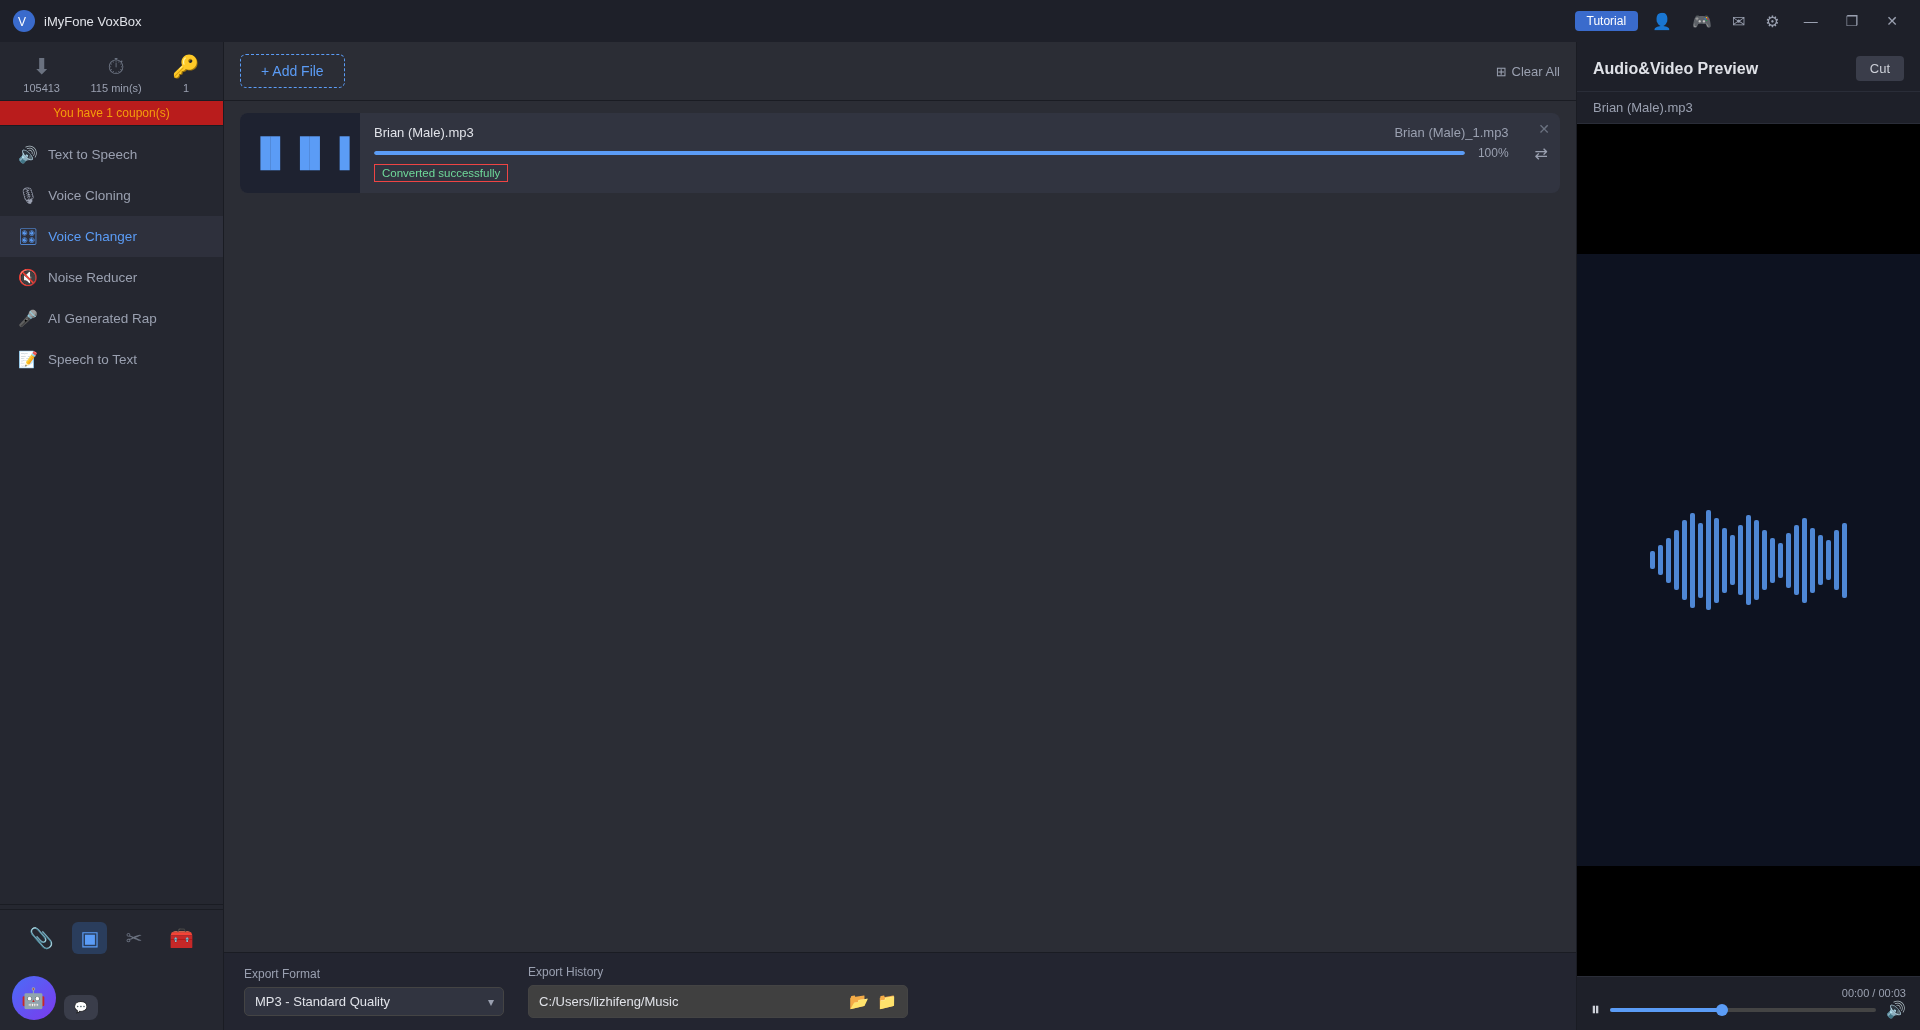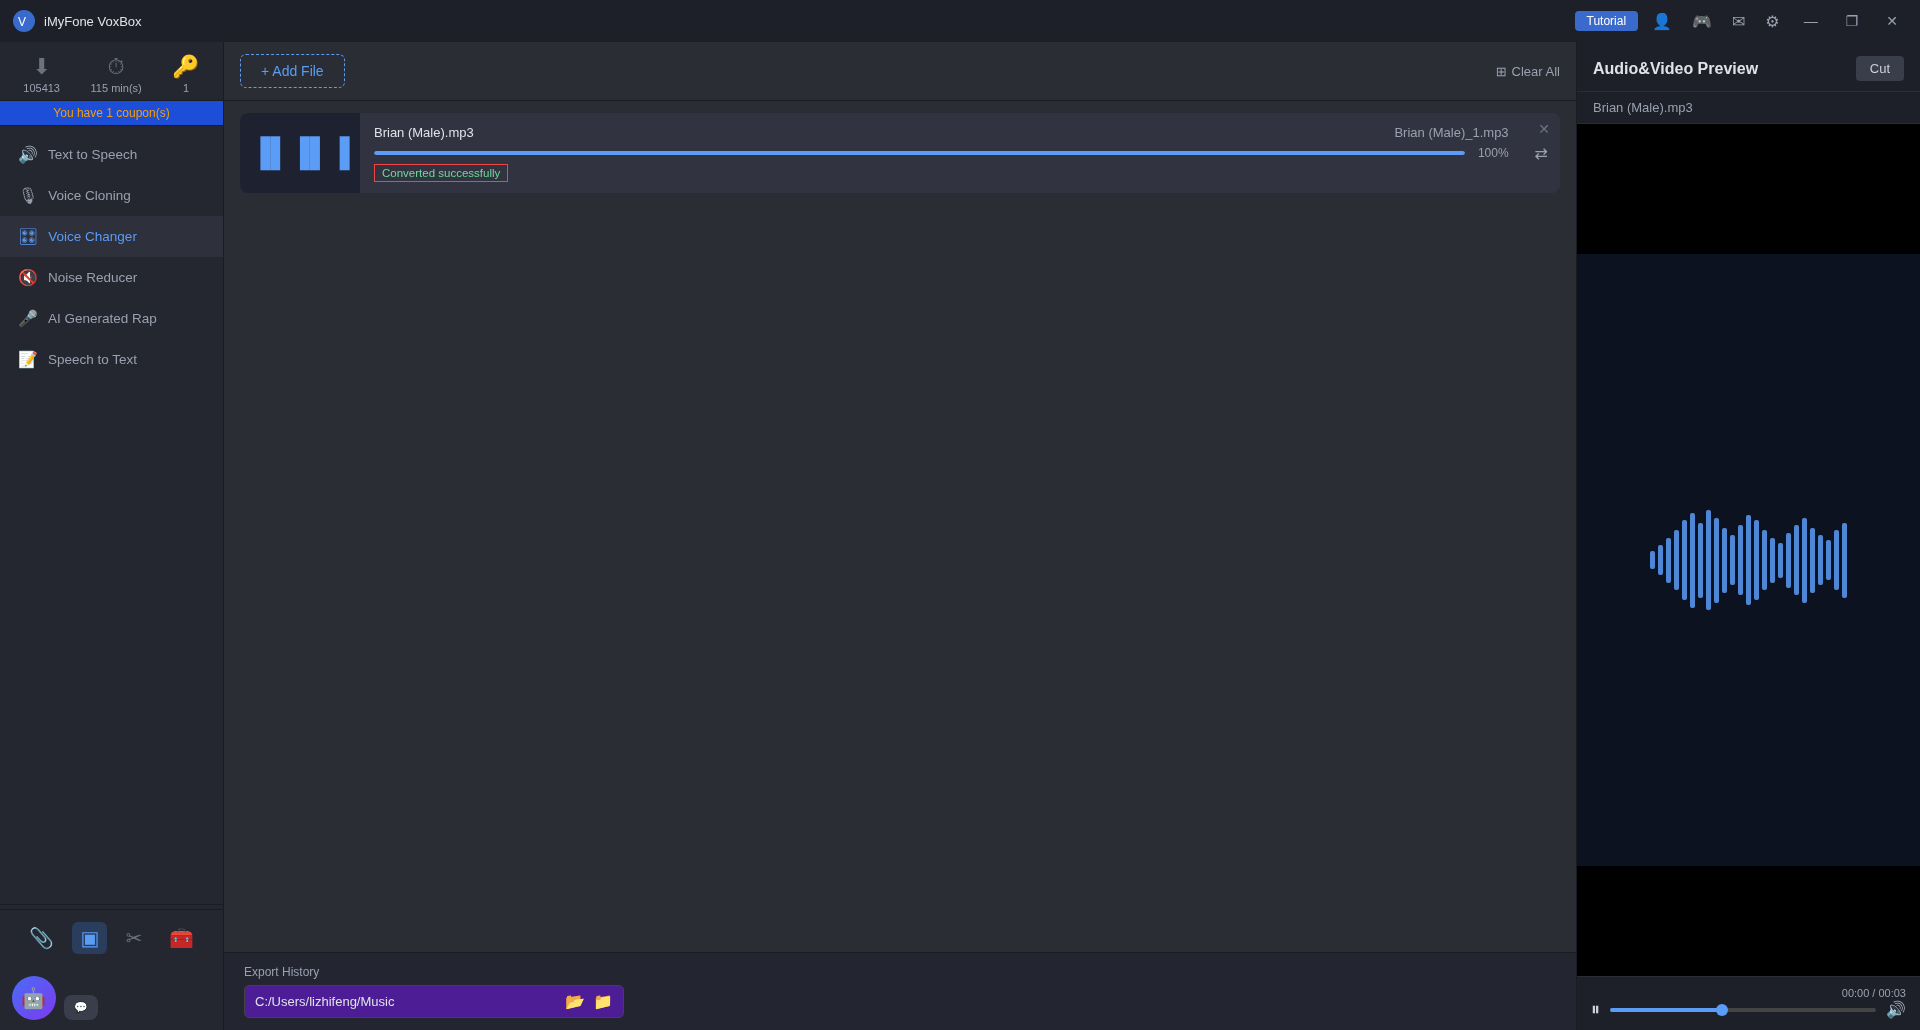--- a/index.html
+++ b/index.html
@@ -103,7 +103,7 @@
       color: #9aa0b0;
     }
     .coupon-banner {
-      background: #1d4ed8;
+      background: #b91c1c;
       color: #f59e0b;
       font-size: 12px;
       text-align: center;

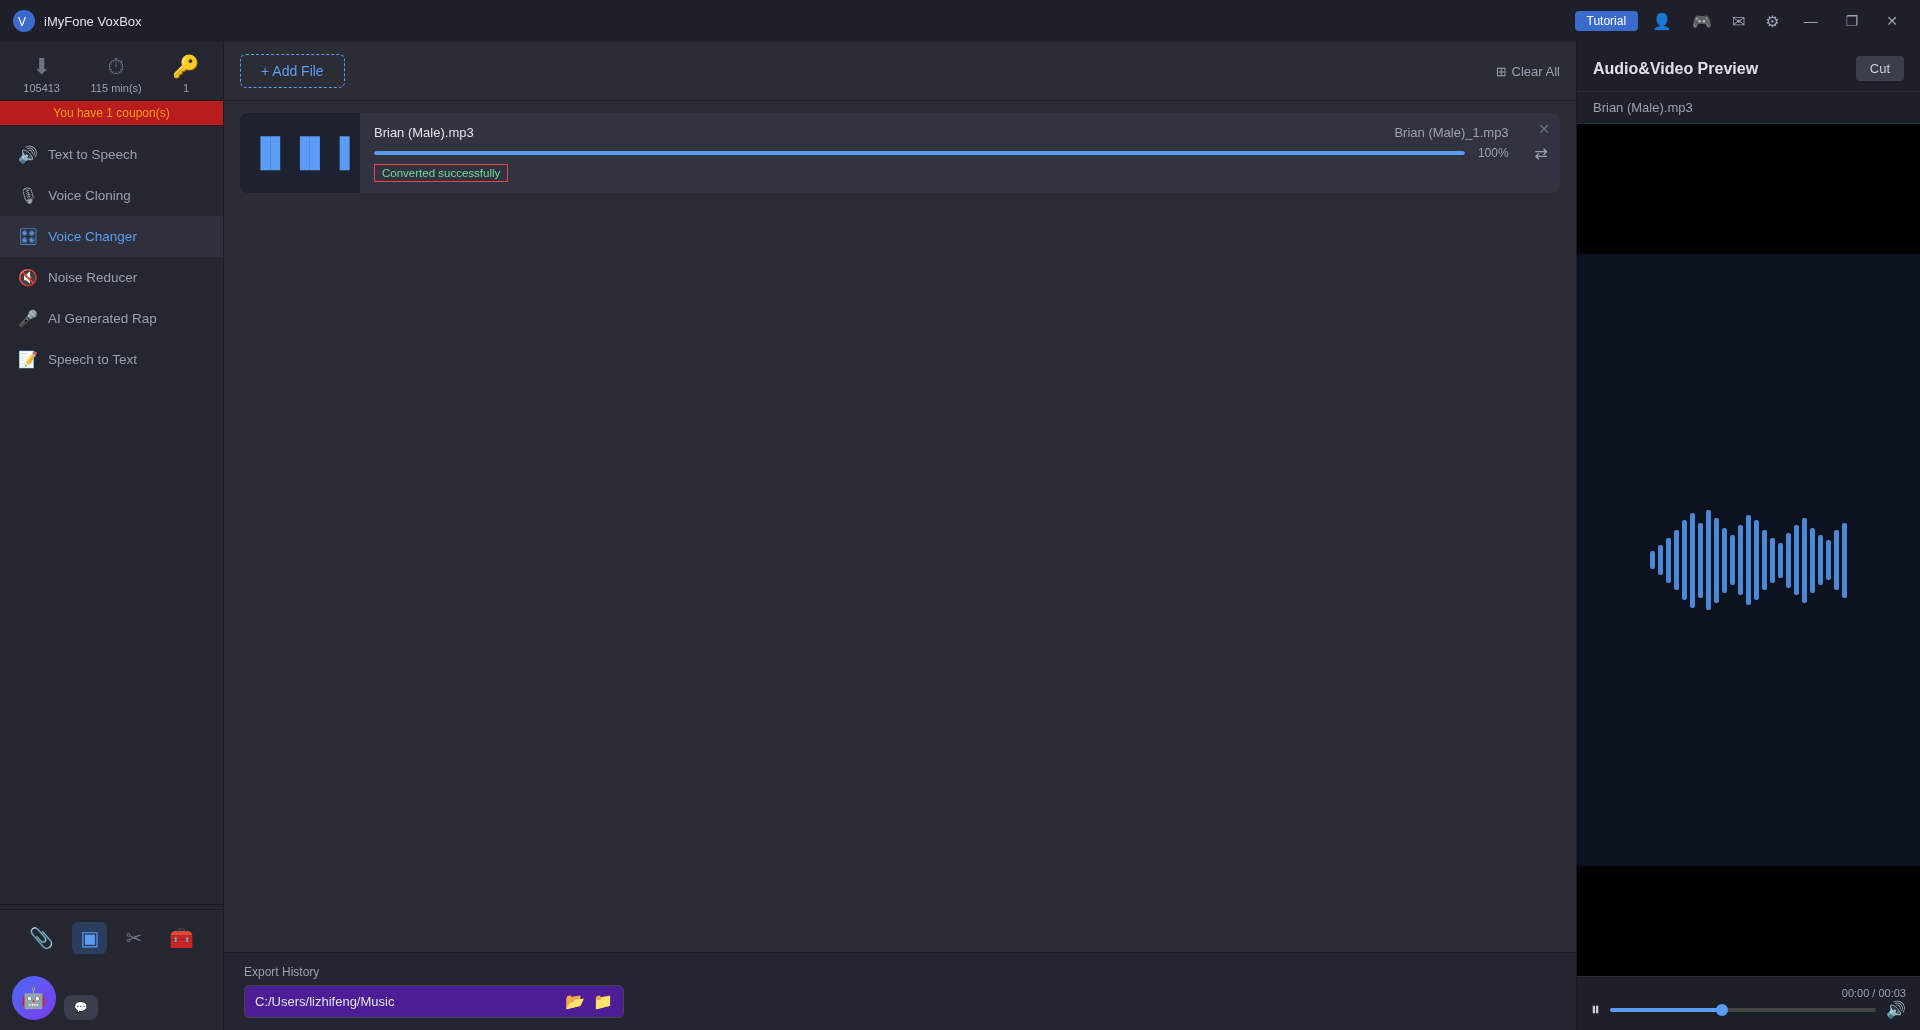--- a/index.html
+++ b/index.html
@@ -625,6 +625,14 @@
     </div>
 
     <div class="export-bar">
+      <div class="export-group">
+        <span class="export-label">Export Format</span>
+        <div class="export-select-wrap">
+          <select class="export-select">
+            <option>MP3 - Standard Quality</option>
+          </select>
+        </div>
+      </div>
       <div class="export-group">
         <span class="export-label">Export History</span>
         <div class="export-path-row">

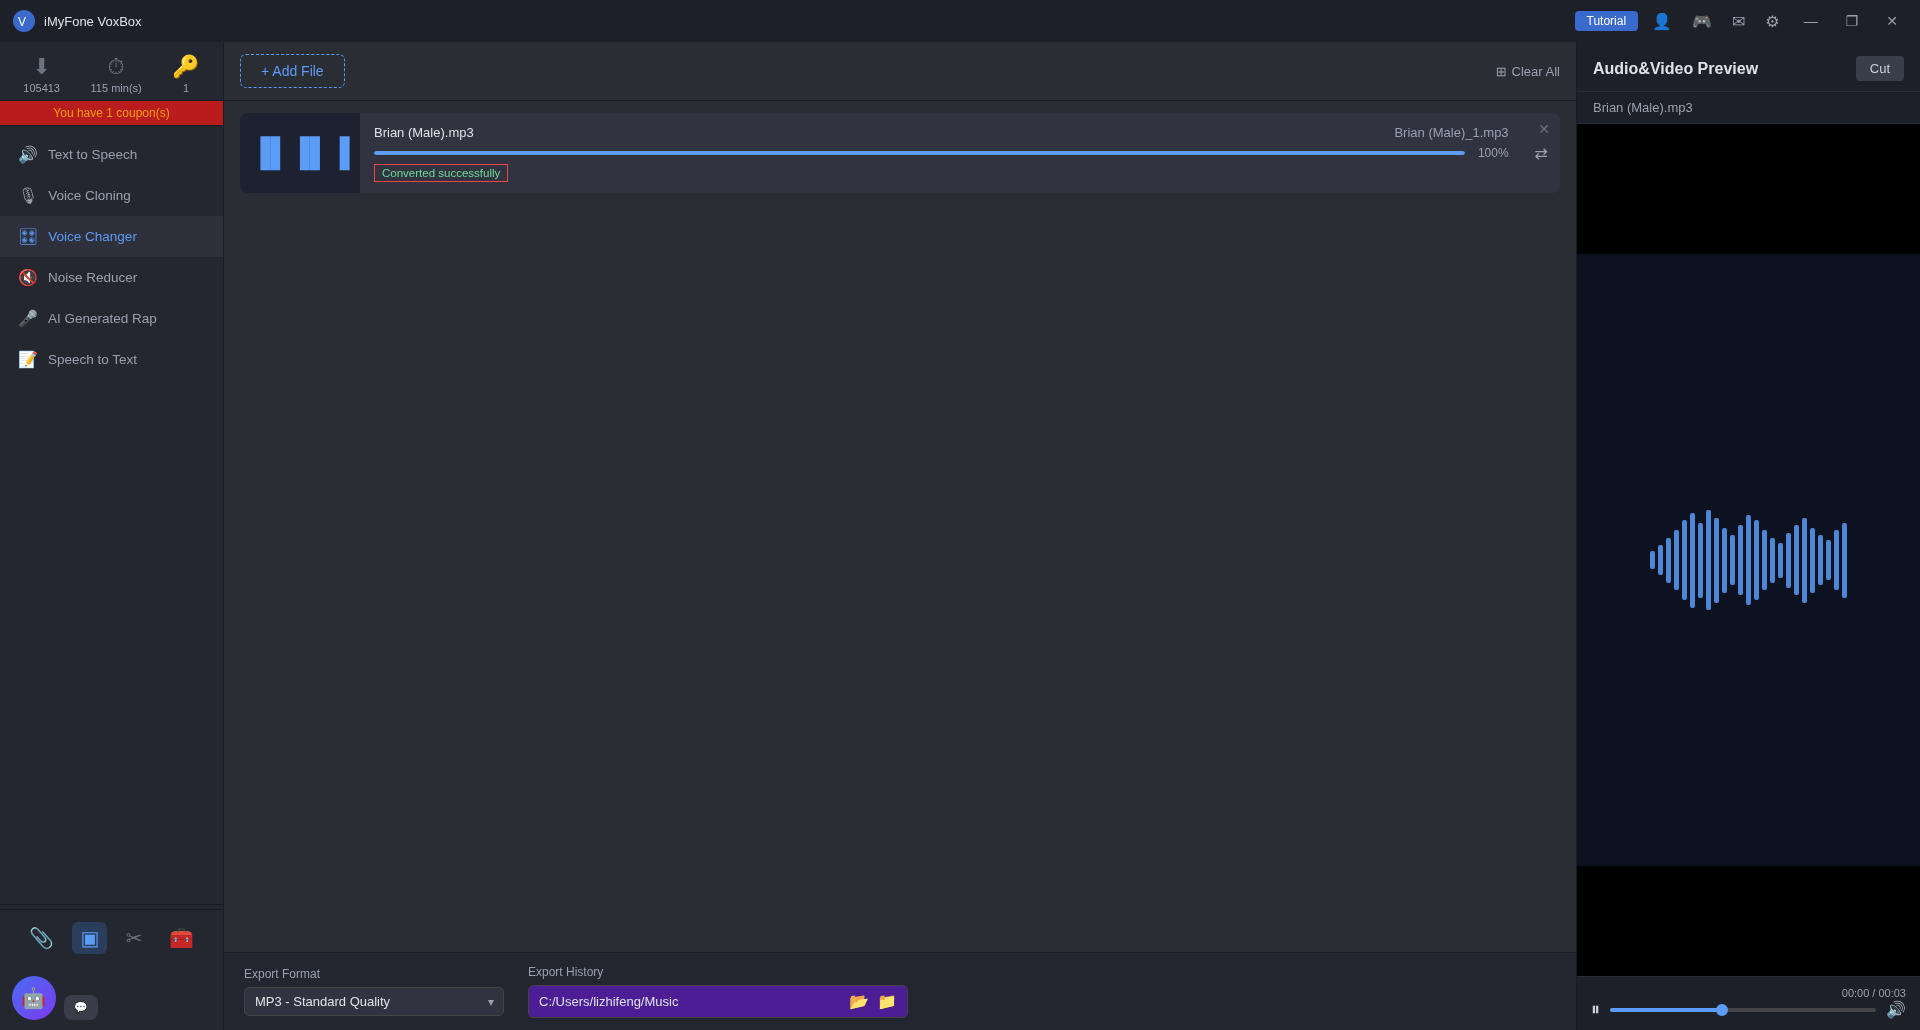--- a/index.html
+++ b/index.html
@@ -355,7 +355,7 @@
     .export-path-row {
       display: flex;
       align-items: center;
-      background: #4c1d95;
+      background: #404040;
       border: 1px solid #444;
       border-radius: 5px;
       padding: 6px 10px;

